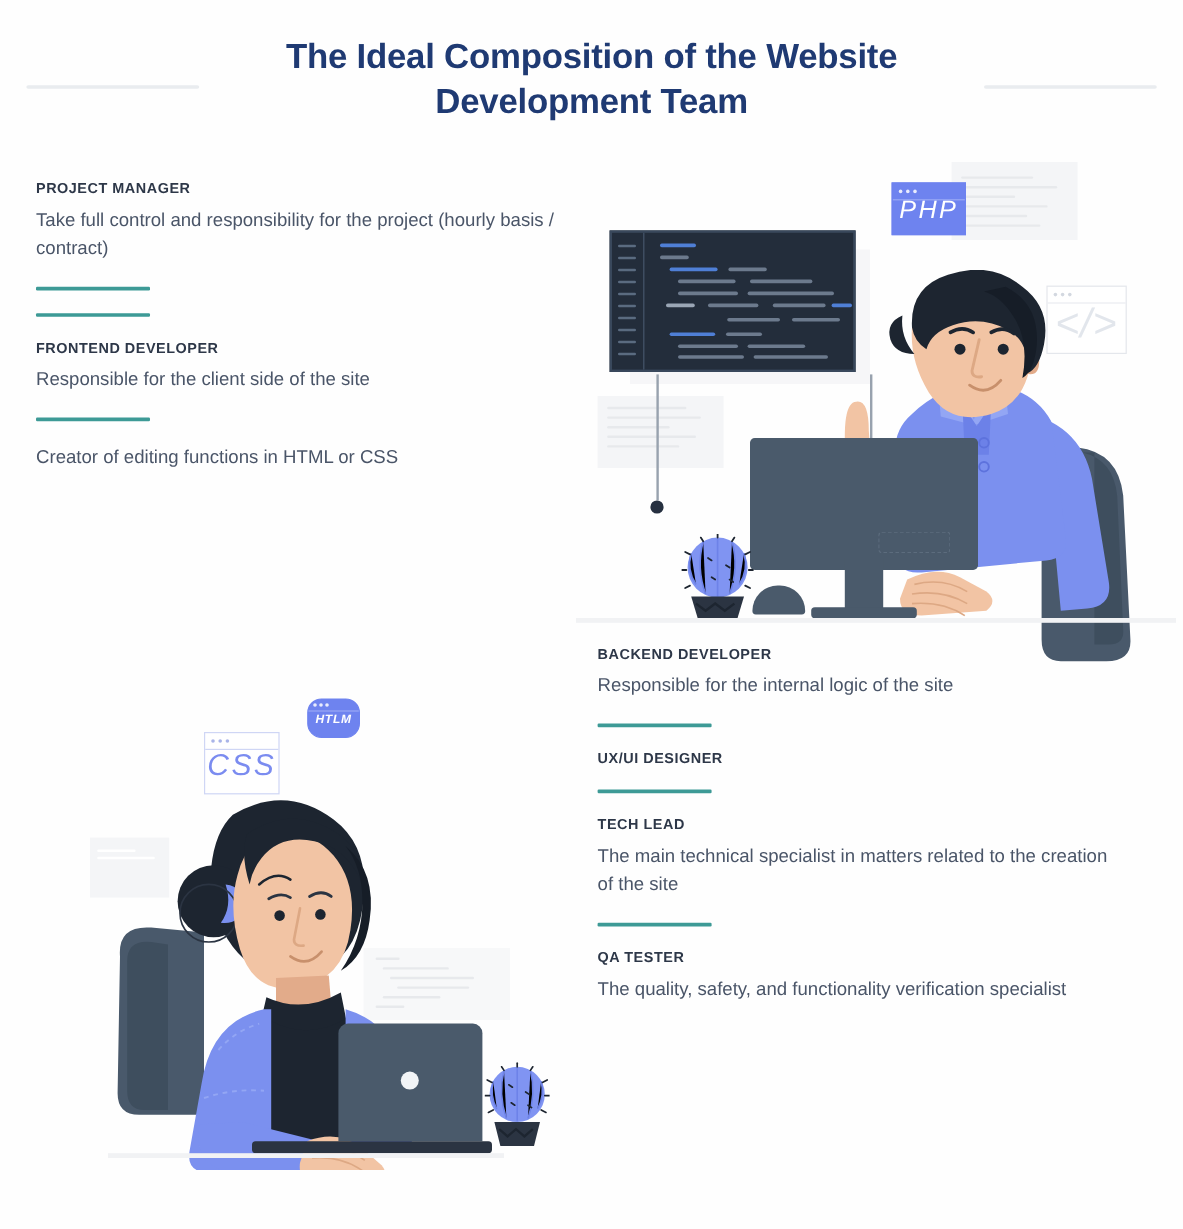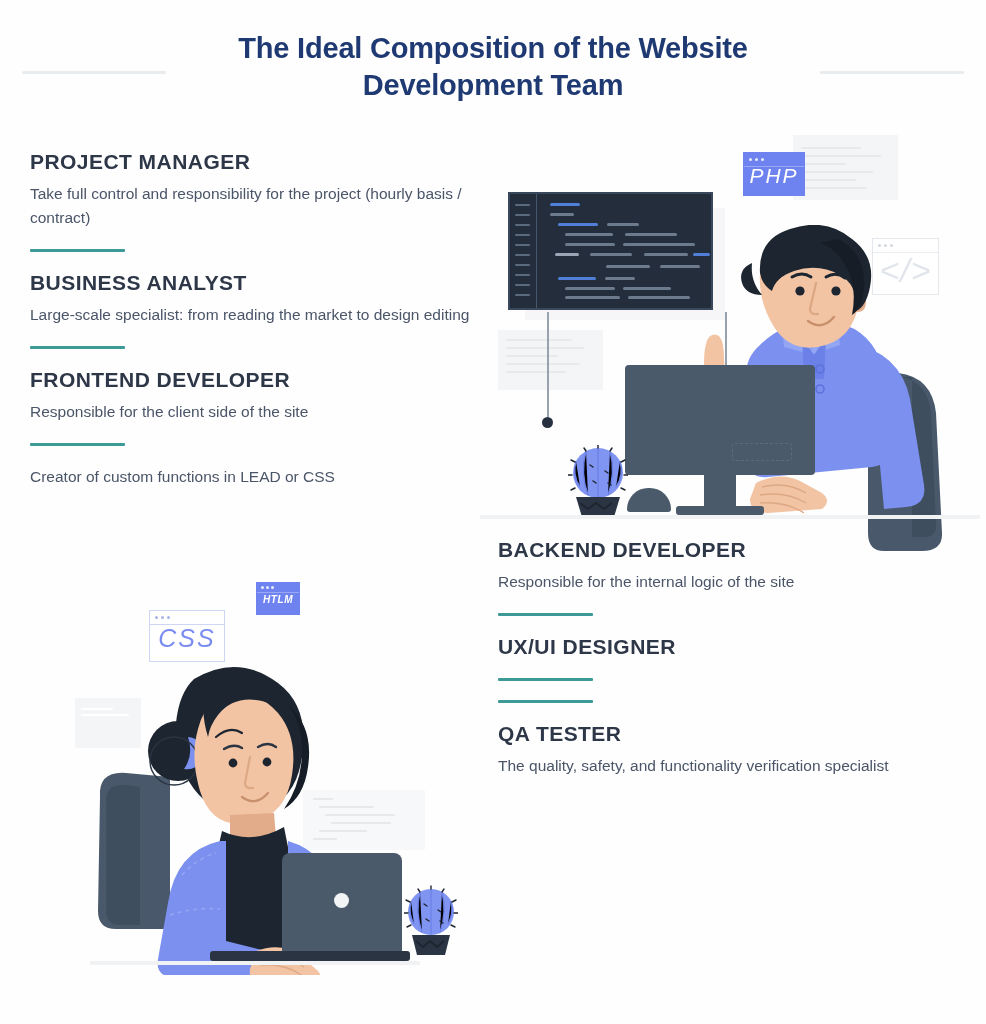--- a/index.html
+++ b/index.html
@@ -31,7 +31,7 @@
   .entry{margin-bottom:0;}
   .entry h3{
     margin:0 0 8px 0;
-    font-size:21px;font-weight:700;letter-spacing:.45px;
+    font-size:12px;font-weight:700;letter-spacing:.45px;
     color:#2d3748;text-transform:uppercase;
   }
   .entry p{

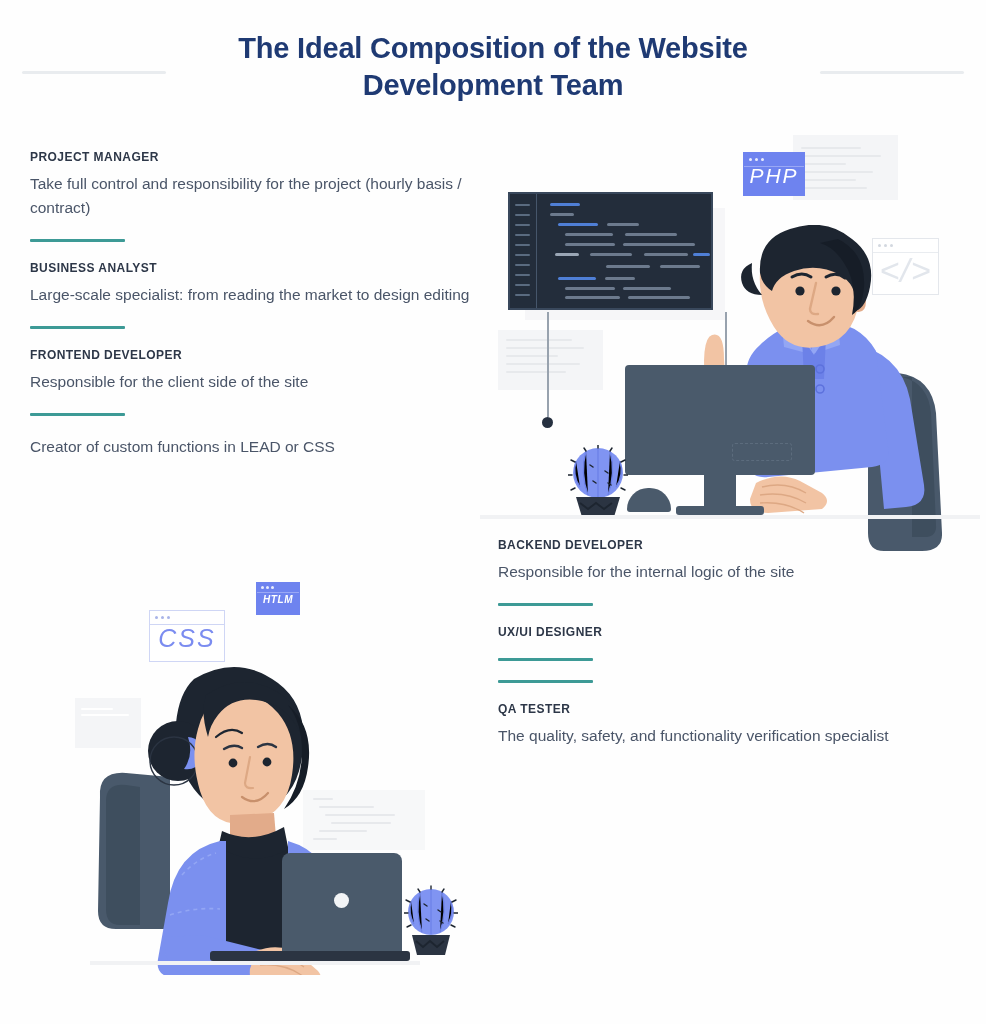--- a/index.html
+++ b/index.html
@@ -99,10 +99,6 @@
   </div>
   <div class="divider"></div>
 
-  <div class="entry">
-    <h3>BUSINESS ANALYST</h3>
-    <p>Large-scale specialist: from reading the market to design editing</p>
-  </div>
   <div class="divider"></div>
 
   <div class="entry">

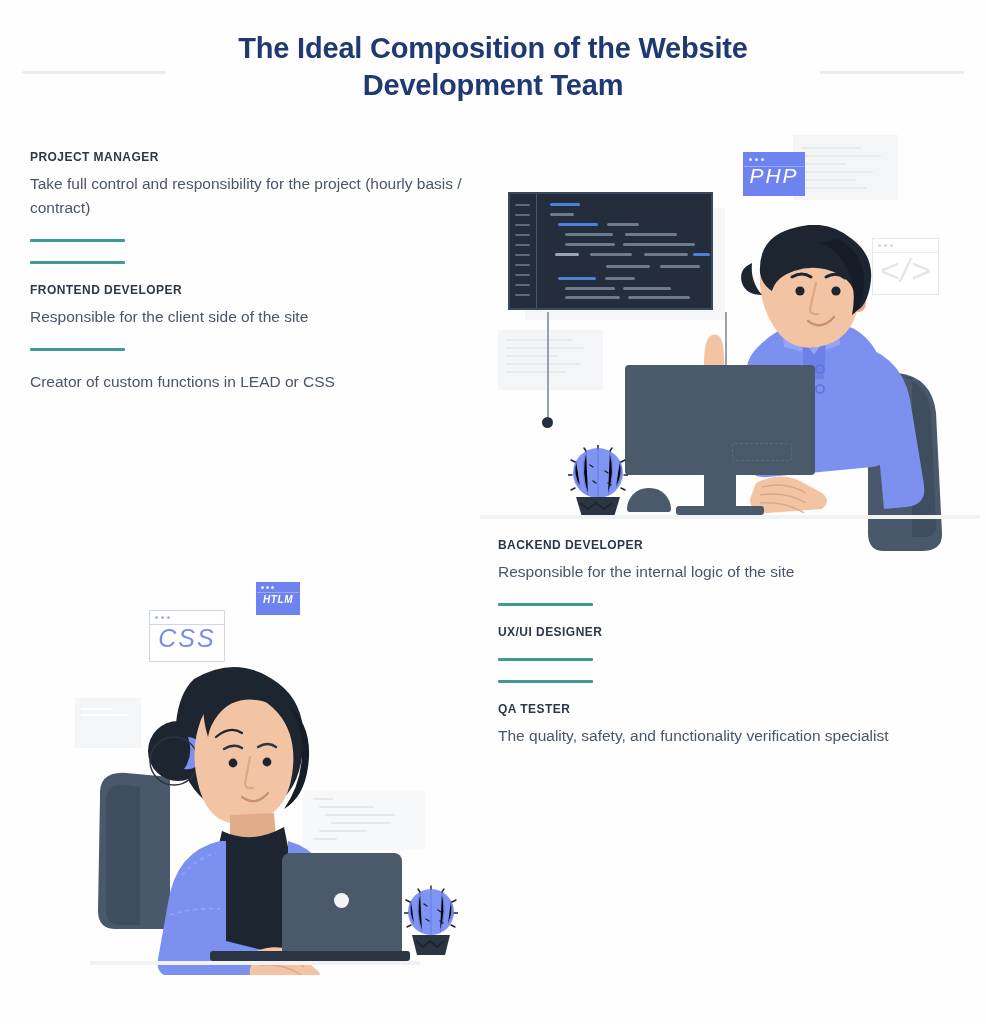--- a/index.html
+++ b/index.html
@@ -108,7 +108,7 @@
   <div class="divider"></div>
 
   <div class="entry">
-    <p>Creator of custom functions in LEAD or CSS</p>
+    <p>Creator of editing functions in HTML or CSS</p>
   </div>
 </div>
 

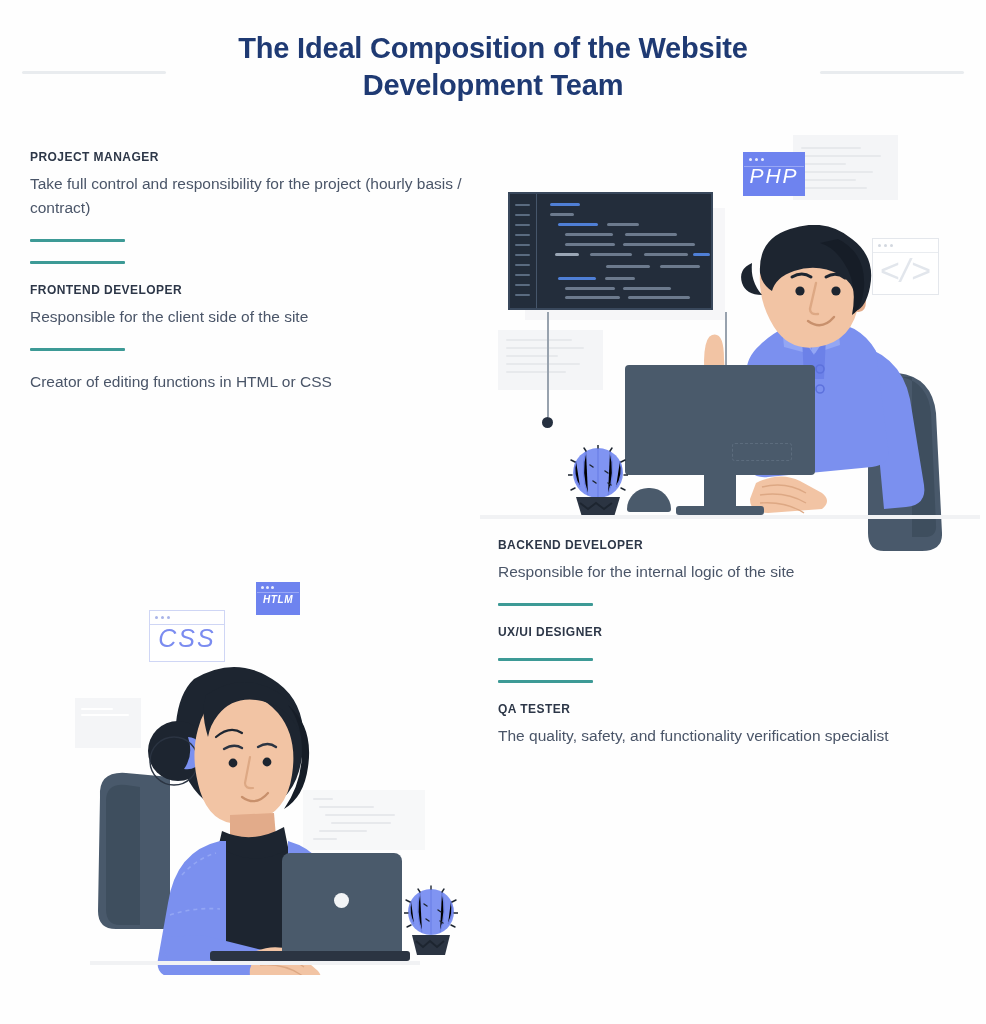--- a/index.html
+++ b/index.html
@@ -312,7 +312,7 @@
 
 <div class="scene" style="left:60px;top:565px;width:420px;height:420px;">
 
-  <div class="win filled" style="left:196px;top:17px;width:44px;height:33px;">
+  <div class="win filled" style="left:196px;top:17px;width:44px;height:33px;border-radius:12px;">
     <div class="bar" style="height:9px;">
       <i style="left:4px;top:3px"></i>
         <i style="left:9px;top:3px"></i>

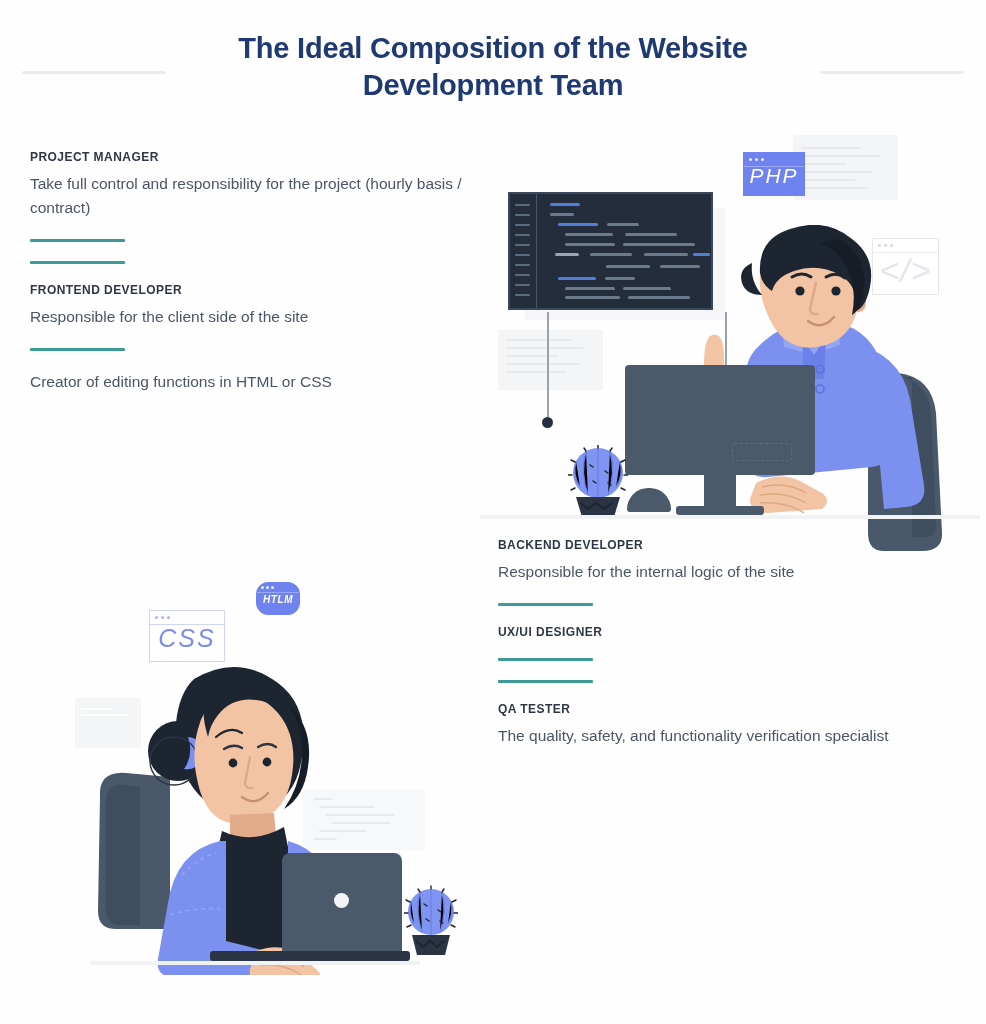--- a/index.html
+++ b/index.html
@@ -321,7 +321,7 @@
     <div class="lbl" style="font-size:10px;letter-spacing:.6px;font-weight:700;">HTLM</div>
   </div>
 
-  <div class="win" style="left:89px;top:45px;width:76px;height:52px;">
+  <div class="win" style="left:110px;top:45px;width:63px;height:52px;">
     <div class="bar">
       <i style="left:5px"></i>
         <i style="left:11px"></i>

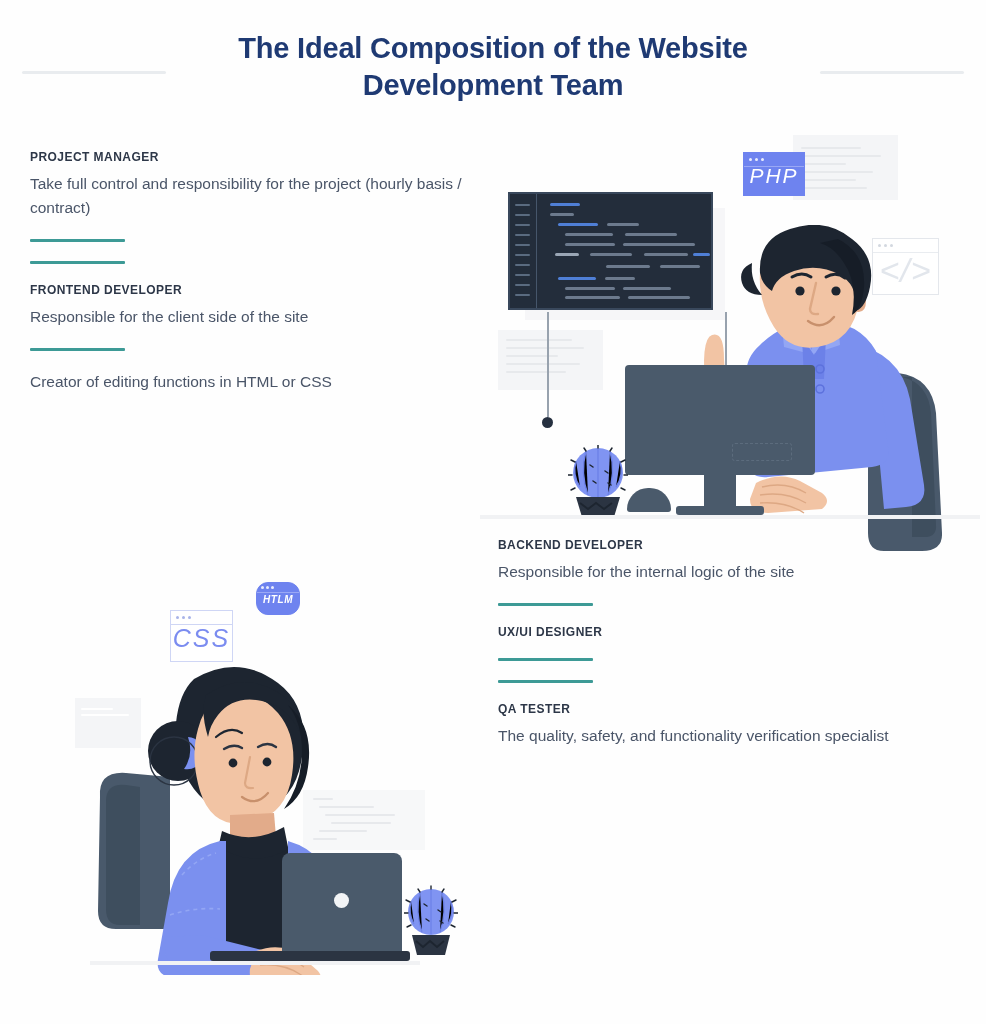--- a/index.html
+++ b/index.html
@@ -125,6 +125,10 @@
   </div>
   <div class="divider"></div>
 
+  <div class="entry">
+    <h3>TECH LEAD</h3>
+    <p>The main technical specialist in matters related to the creation of the site</p>
+  </div>
   <div class="divider"></div>
 
   <div class="entry">

